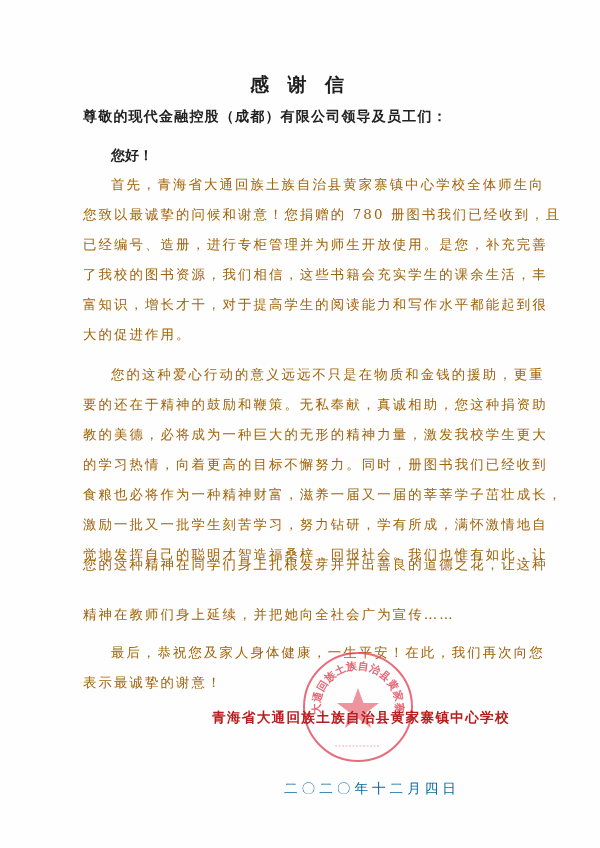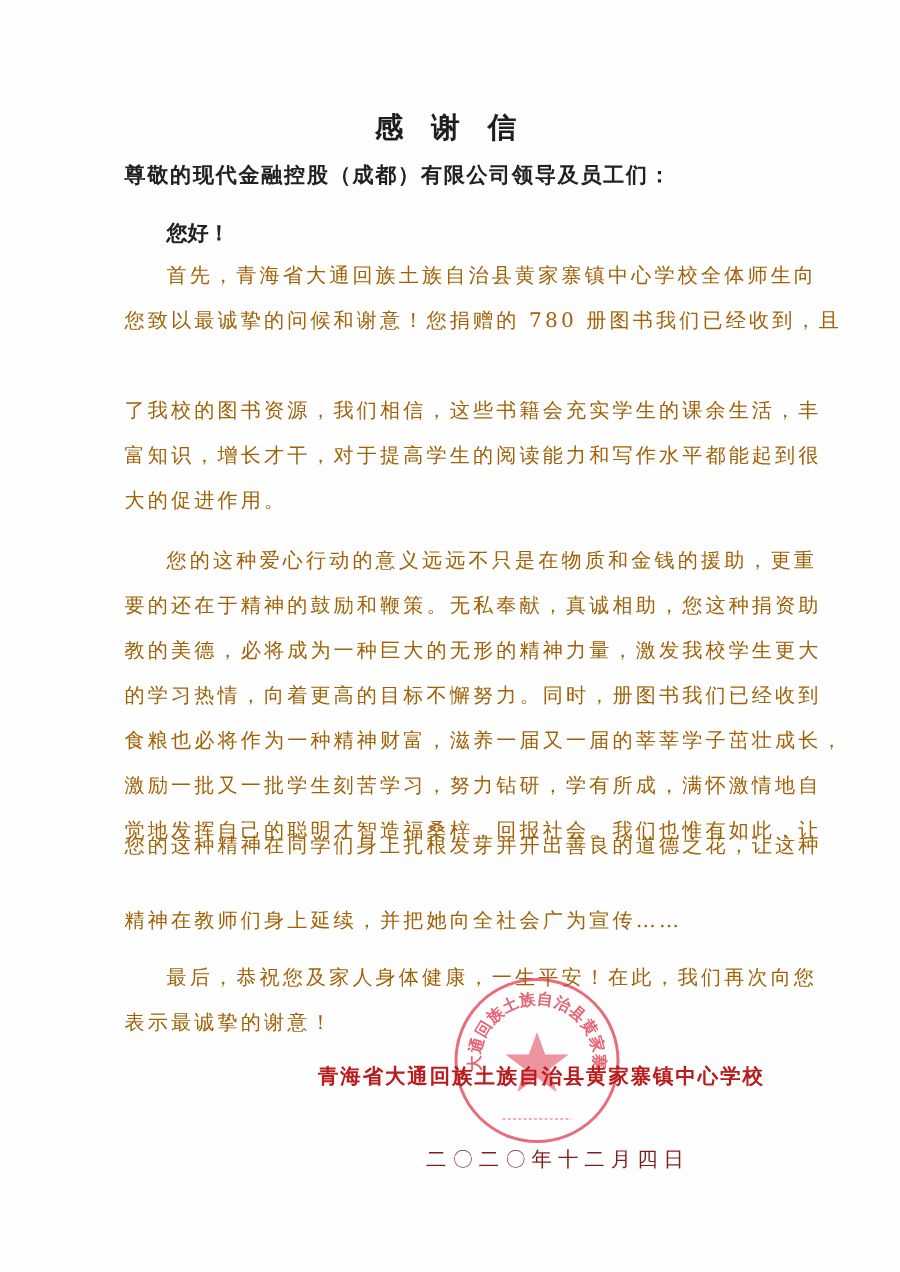--- a/index.html
+++ b/index.html
@@ -107,6 +107,7 @@
 
   <div class="body-line indent" style="top:176px">首先，青海省大通回族土族自治县黄家寨镇中心学校全体师生向</div>
   <div class="body-line" style="top:206px">您致以最诚挚的问候和谢意！您捐赠的 780 册图书我们已经收到，且</div>
+  <div class="body-line" style="top:236px">已经编号、造册，进行专柜管理并为师生开放使用。是您，补充完善</div>
   <div class="body-line" style="top:266px">了我校的图书资源，我们相信，这些书籍会充实学生的课余生活，丰</div>
   <div class="body-line" style="top:296px">富知识，增长才干，对于提高学生的阅读能力和写作水平都能起到很</div>
   <div class="body-line" style="top:326px">大的促进作用。</div>

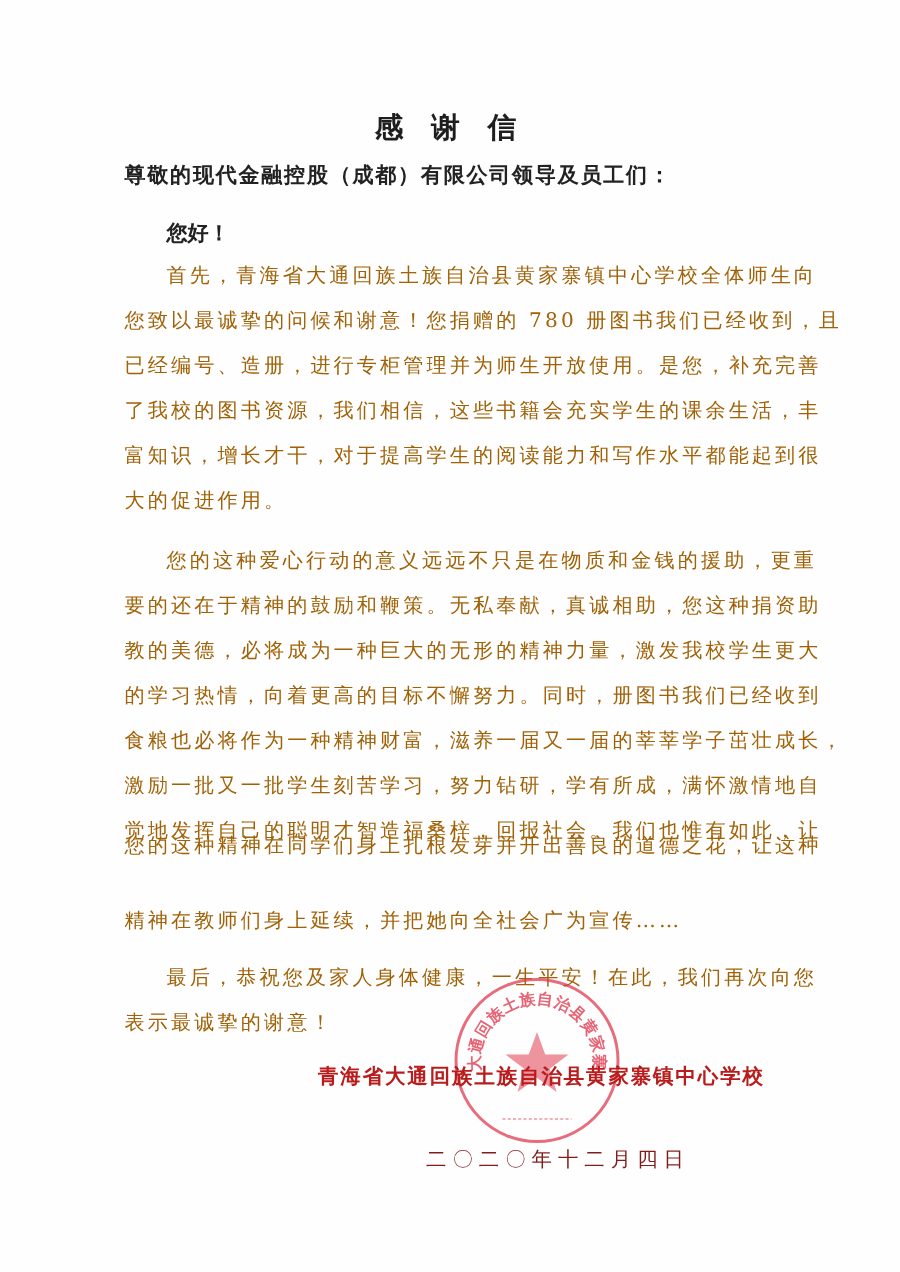--- a/index.html
+++ b/index.html
@@ -75,10 +75,10 @@
     .date {
       position: absolute;
       left: 284px;
-      top: 764px;
+      top: 780px;
       font-size: 13.6px;
       letter-spacing: 4px;
-      color: #7f1d1d;
+      color: #0369a1;
       white-space: nowrap;
     }
     .seal {

